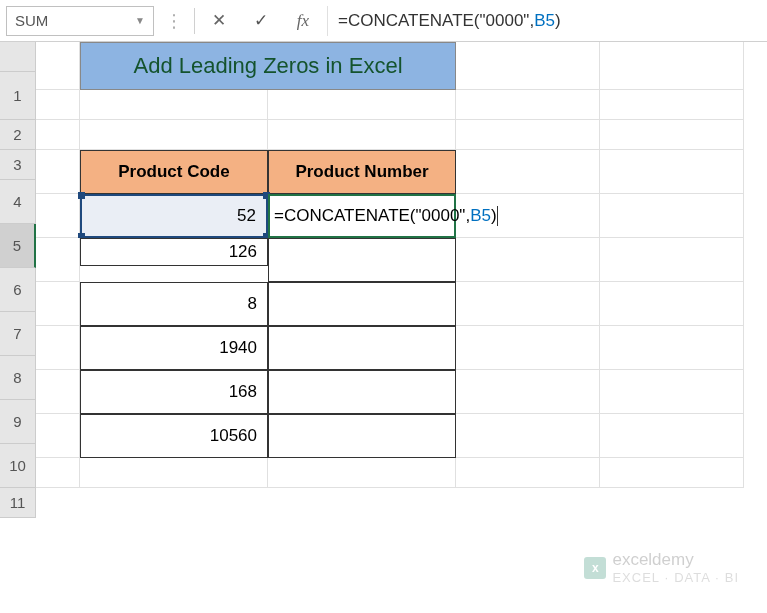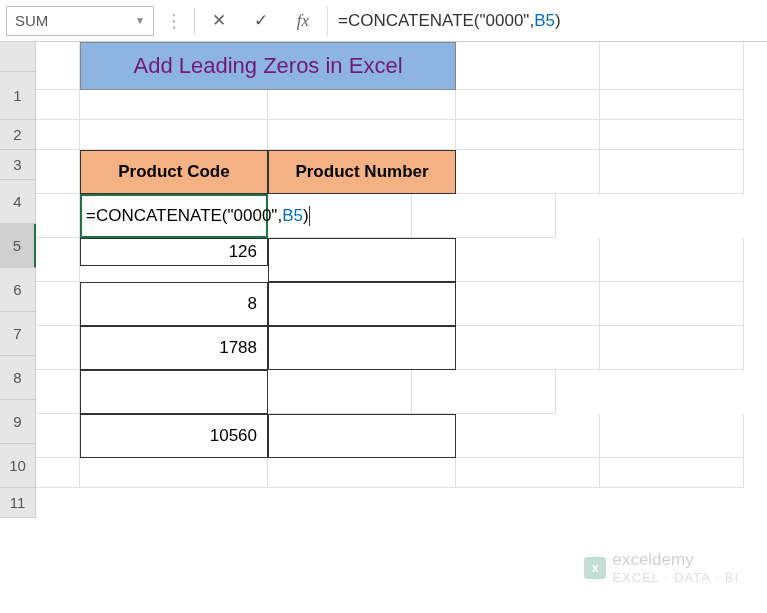--- a/index.html
+++ b/index.html
@@ -30,7 +30,7 @@
     .grid-row { display: flex; }
     .cell { border-right: 1px solid #e0e0e0; border-bottom: 1px solid #e0e0e0; display: flex; align-items: center; padding: 0 6px; position: relative; background: #fff; }
     
-    .title-cell { background: #8db4e2; font-size: 22px; color: #701a75; justify-content: center; border: 1px solid #888; }
+    .title-cell { background: #8db4e2; font-size: 22px; color: #14532d; justify-content: center; border: 1px solid #888; }
     .th-cell { background: #f4b183; border: 1px solid #333; font-weight: bold; font-size: 17px; justify-content: center; }
     .data-cell { border: 1px solid #333; justify-content: flex-end; font-size: 17px; padding-right: 10px; }
     .data-cell-c { border: 1px solid #333; font-size: 17px; padding-left: 6px; }

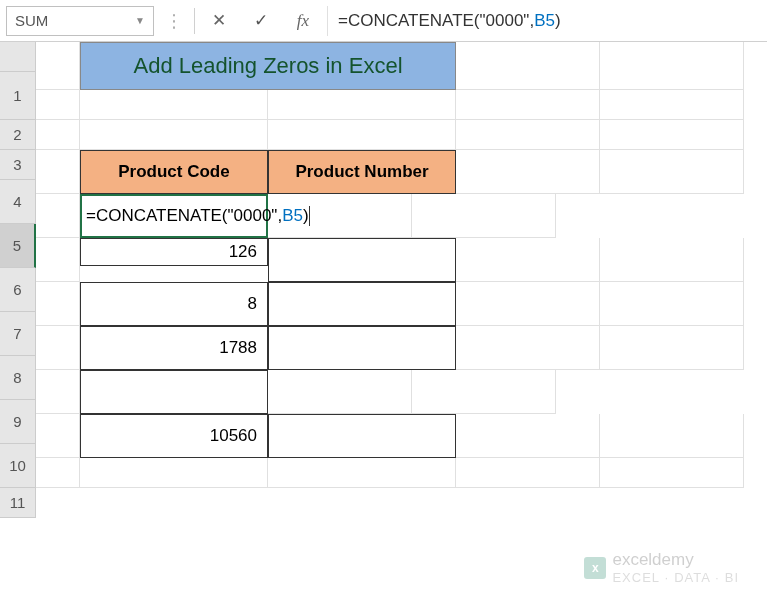--- a/index.html
+++ b/index.html
@@ -124,6 +124,7 @@
         </div>
         <div class="grid-row" style="height: 44px;">
           <div class="cell" style="width: 44px; height: 44px;"></div>
+          <div class="cell sel-cell" style="width: 188px; height: 44px;">52<div class="sel-handle h-tl"></div><div class="sel-handle h-tr"></div><div class="sel-handle h-bl"></div><div class="sel-handle h-br"></div></div>
           <div class="cell edit-cell" style="width: 188px; height: 44px;">
             <span>=CONCATENATE("0000",</span>
             <span class="ref">B5</span>

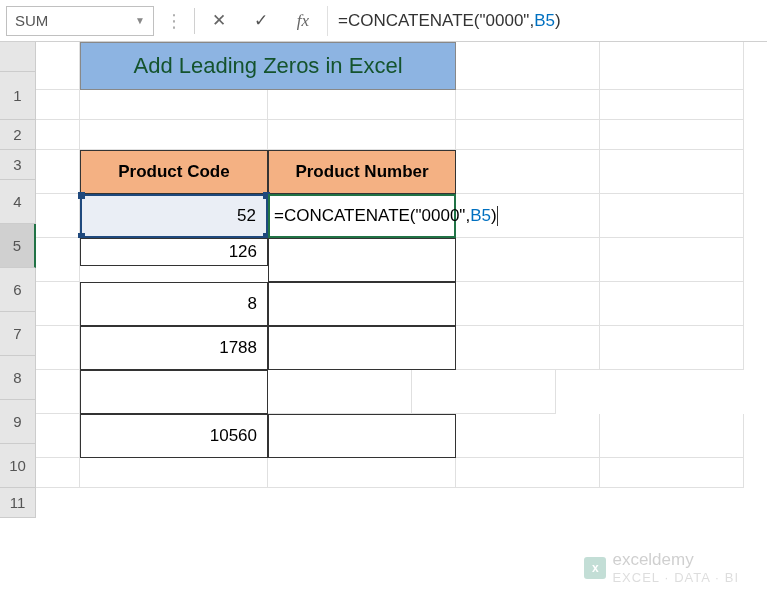--- a/index.html
+++ b/index.html
@@ -150,7 +150,7 @@
         </div>
         <div class="grid-row" style="height: 44px;">
           <div class="cell" style="width: 44px; height: 44px;"></div>
-          <div class="cell data-cell" style="width: 188px; height: 44px;">1788</div>
+          <div class="cell data-cell" style="width: 188px; height: 44px;">1940</div>
           <div class="cell data-cell-c" style="width: 188px; height: 44px;"></div>
           <div class="cell" style="width: 144px; height: 44px;"></div>
           <div class="cell" style="width: 144px; height: 44px;"></div>

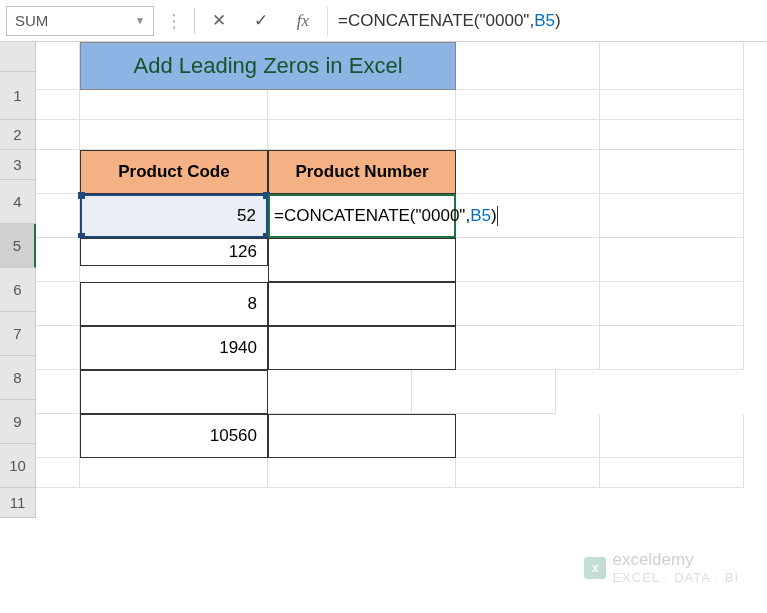--- a/index.html
+++ b/index.html
@@ -157,6 +157,7 @@
         </div>
         <div class="grid-row" style="height: 44px;">
           <div class="cell" style="width: 44px; height: 44px;"></div>
+          <div class="cell data-cell" style="width: 188px; height: 44px;">168</div>
           <div class="cell data-cell-c" style="width: 188px; height: 44px;"></div>
           <div class="cell" style="width: 144px; height: 44px;"></div>
           <div class="cell" style="width: 144px; height: 44px;"></div>

